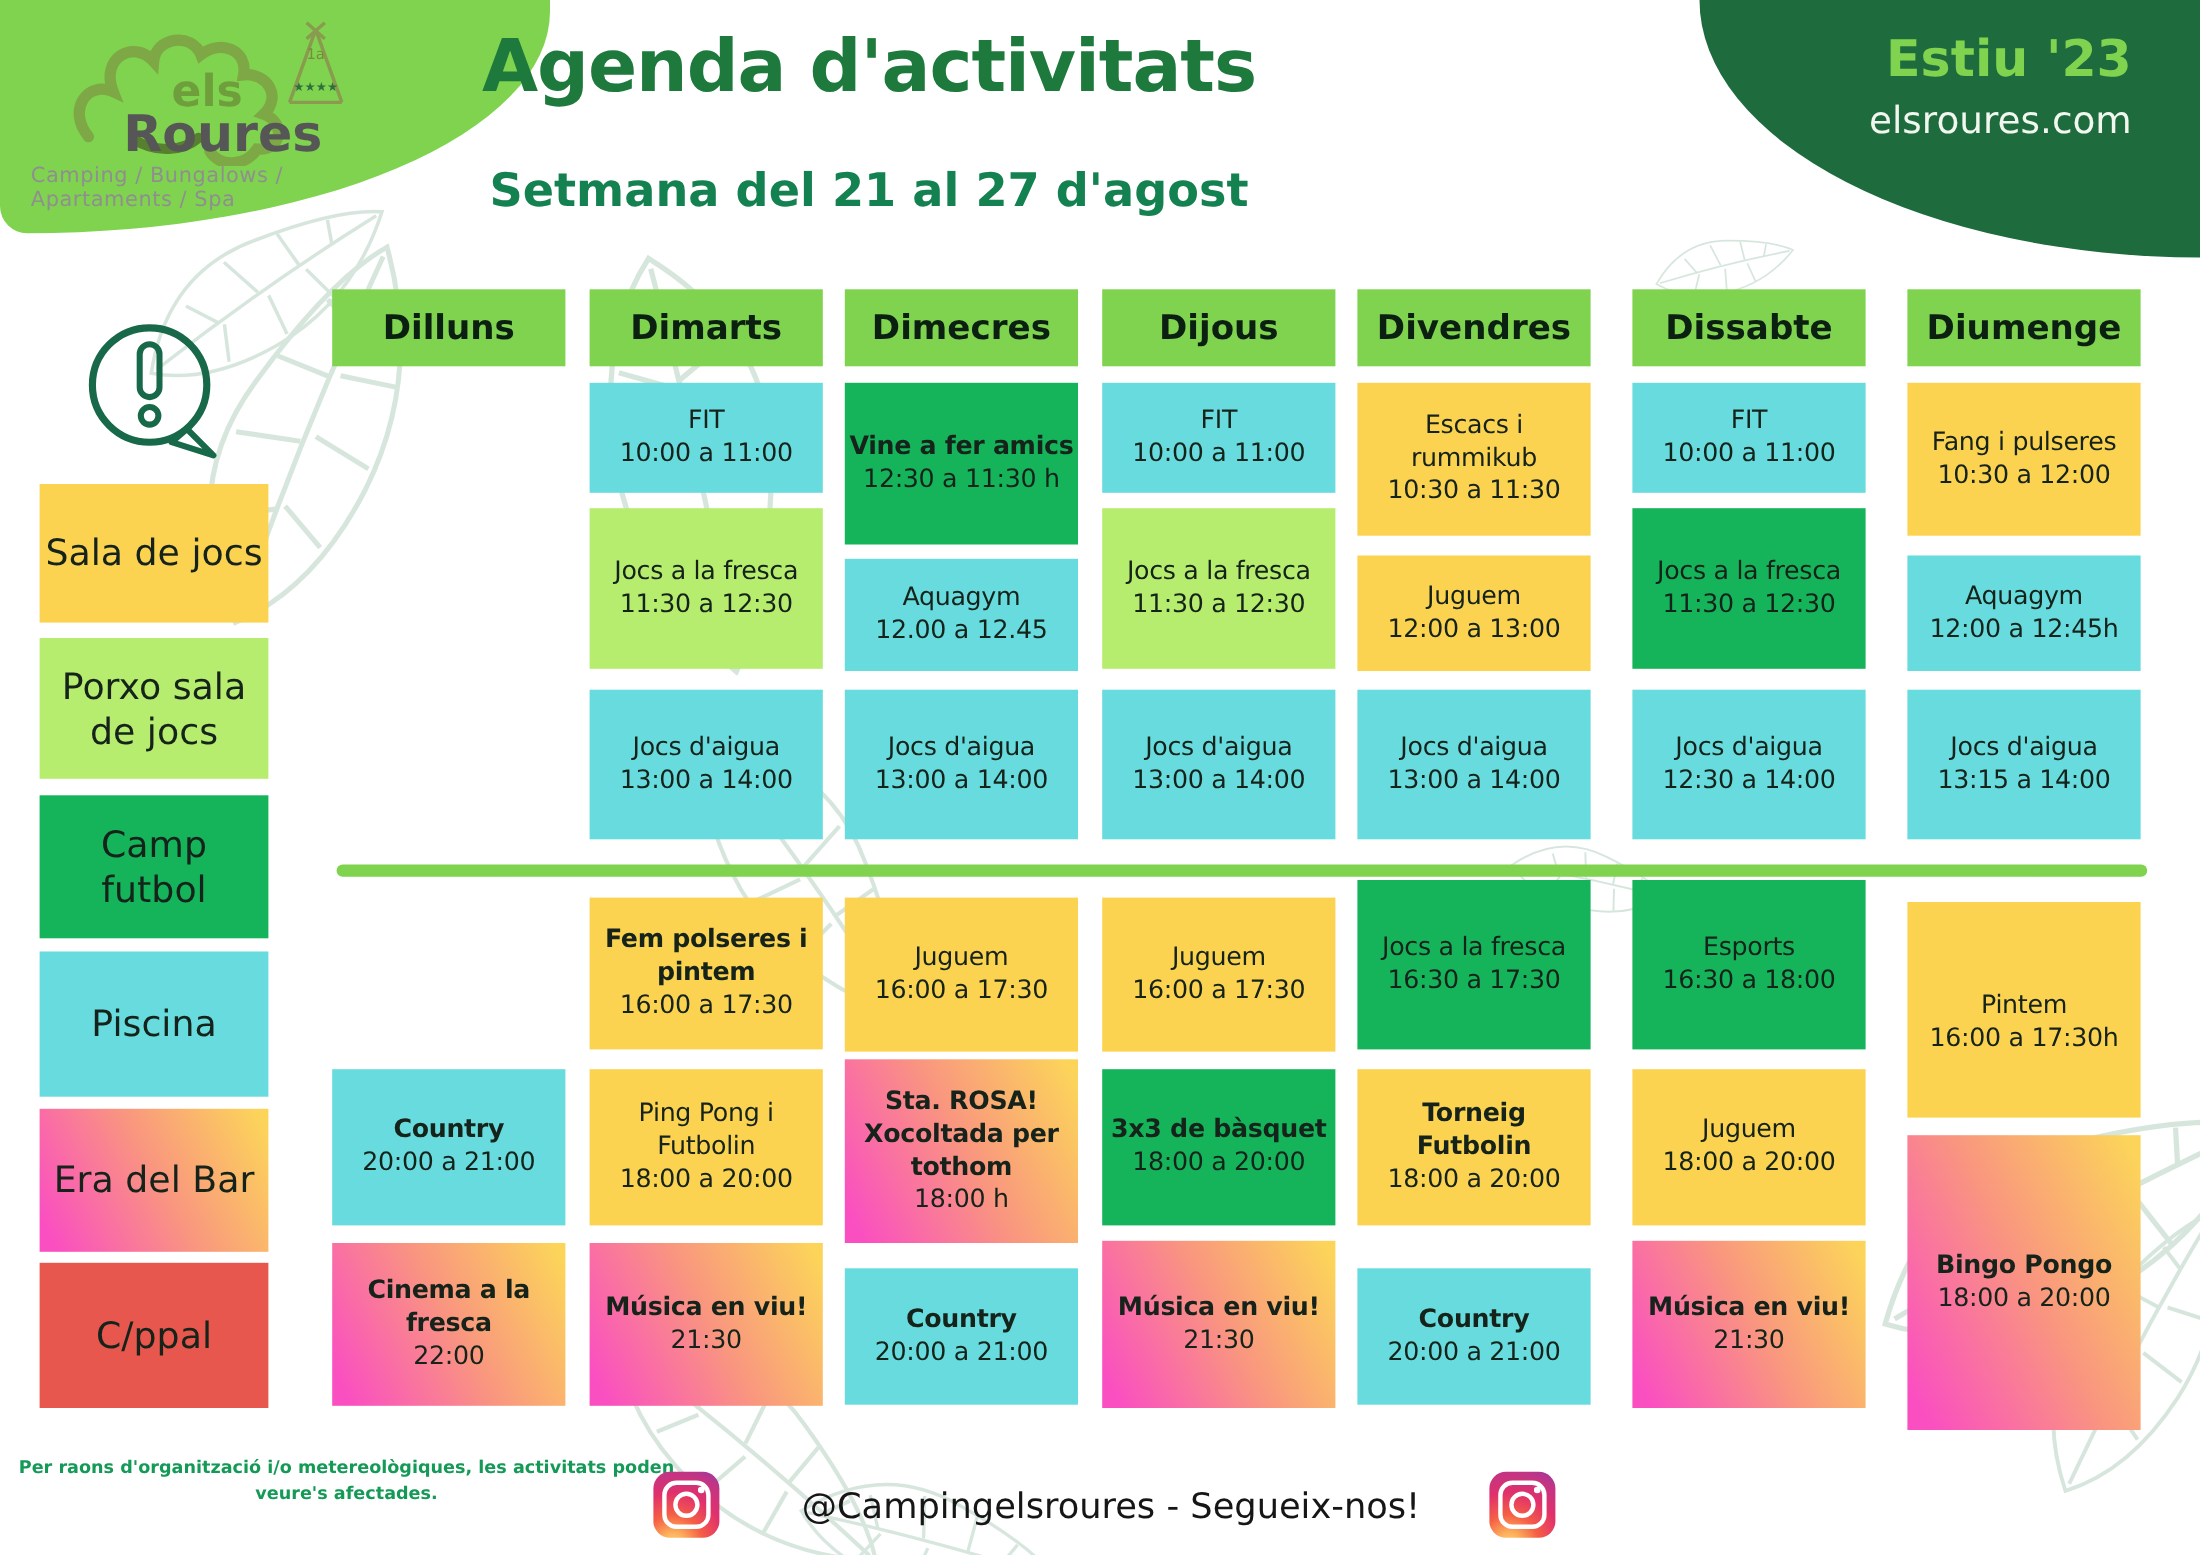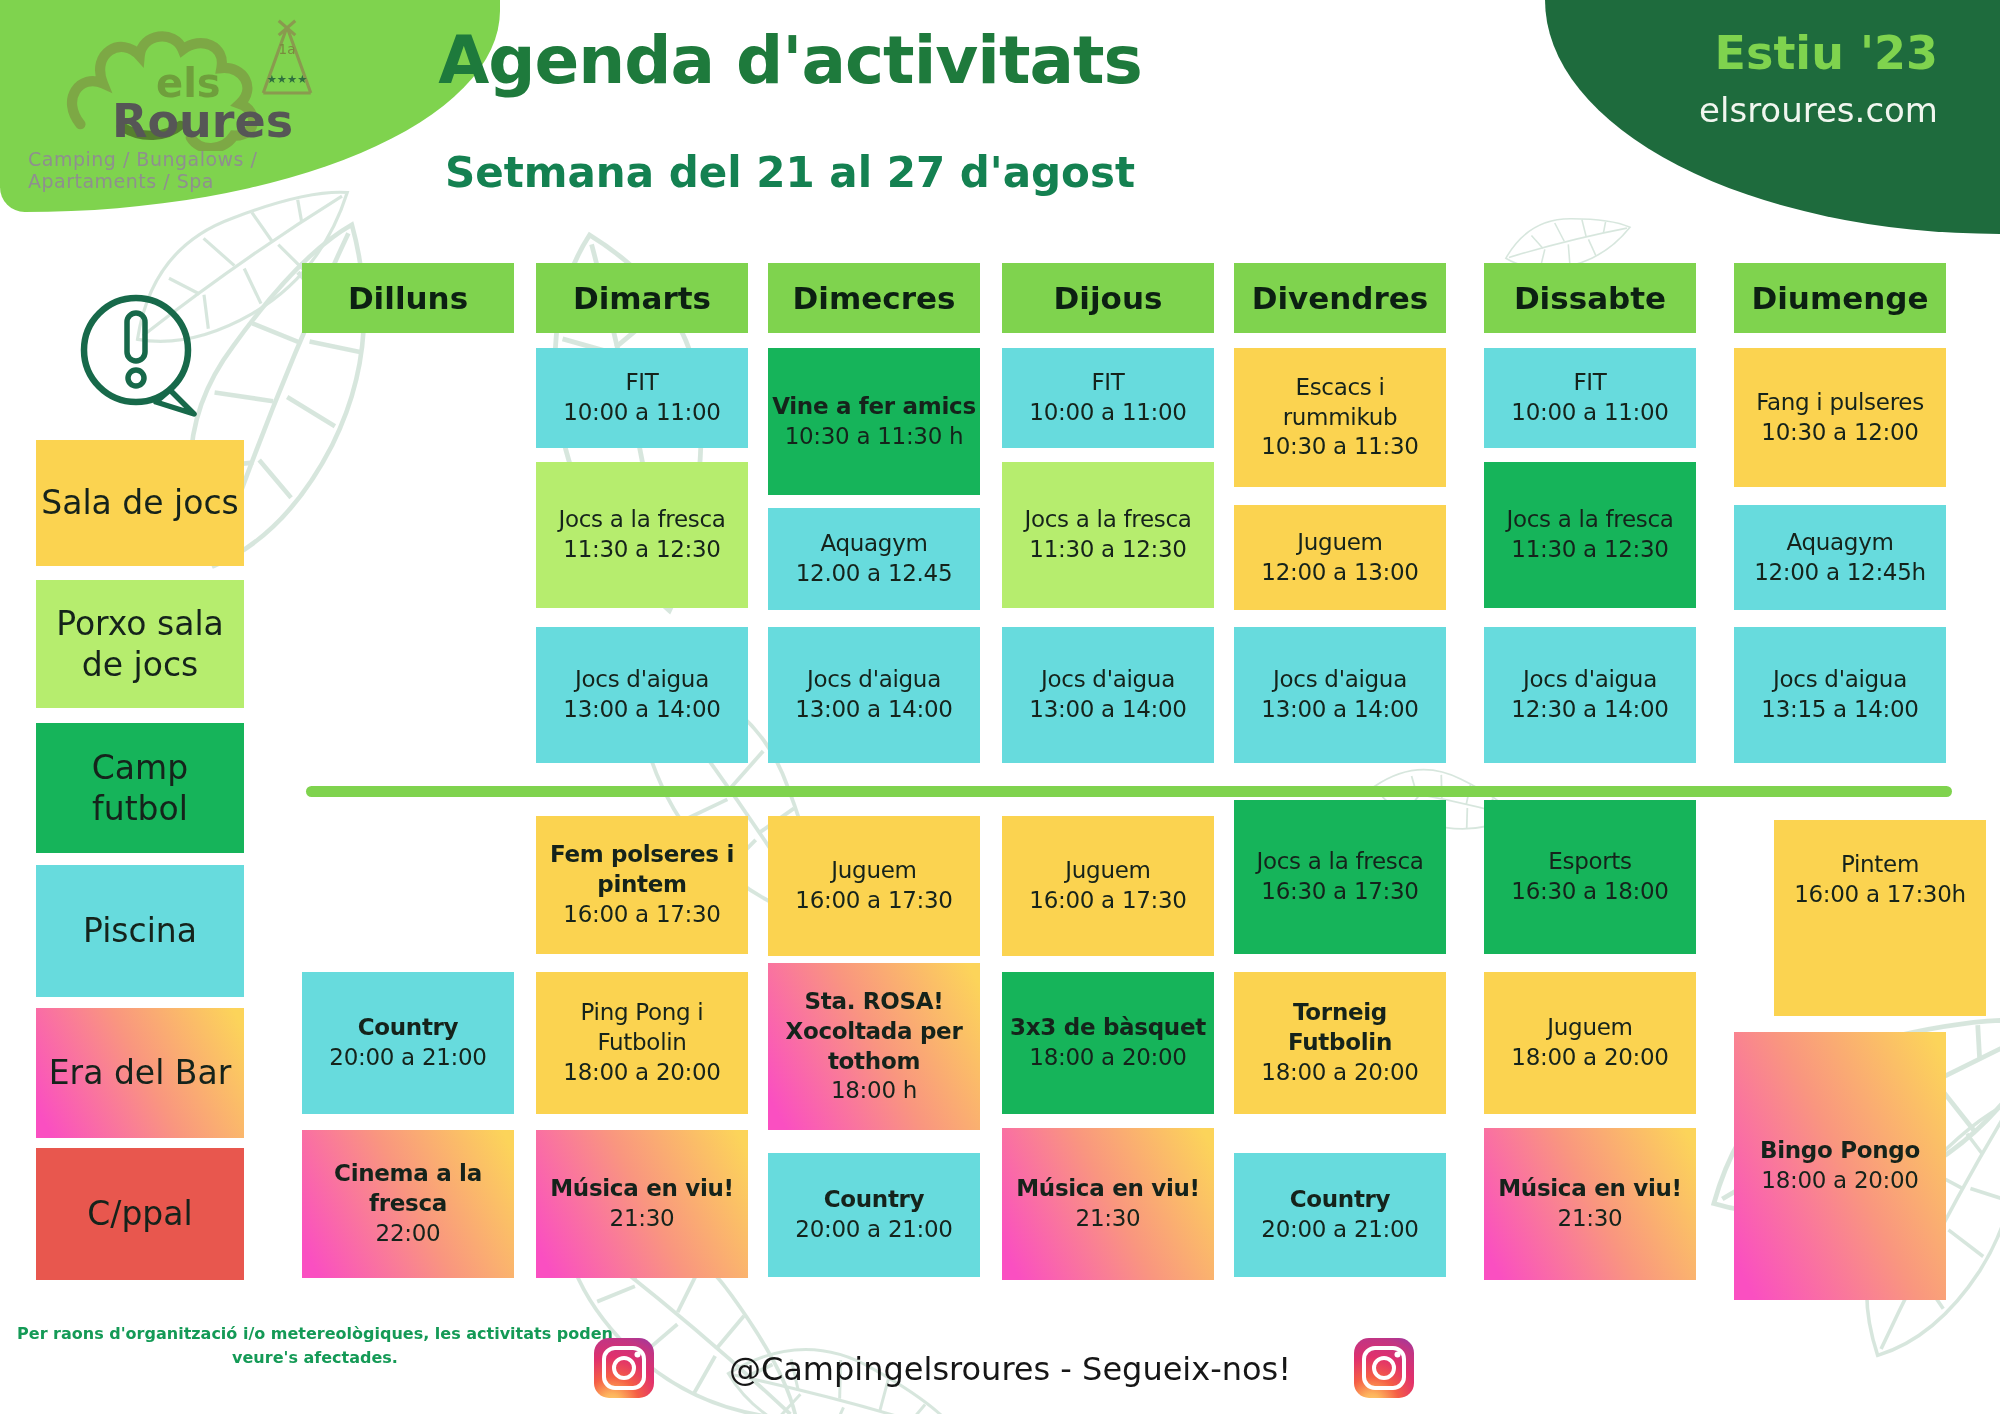--- a/index.html
+++ b/index.html
@@ -171,7 +171,7 @@
       </div>
       <div class="cell c-green bold" style="left: 768px; top: 348px; width: 212px; height: 147px;">
         <div class="t">Vine a fer amics</div>
-        <div class="tm">10:30 a 11:30 h</div>
+        <div class="tm">12:30 a 11:30 h</div>
       </div>
       <div class="cell c-cyan" style="left: 768px; top: 508px; width: 212px; height: 102px;">
         <div class="t">Aquagym</div>

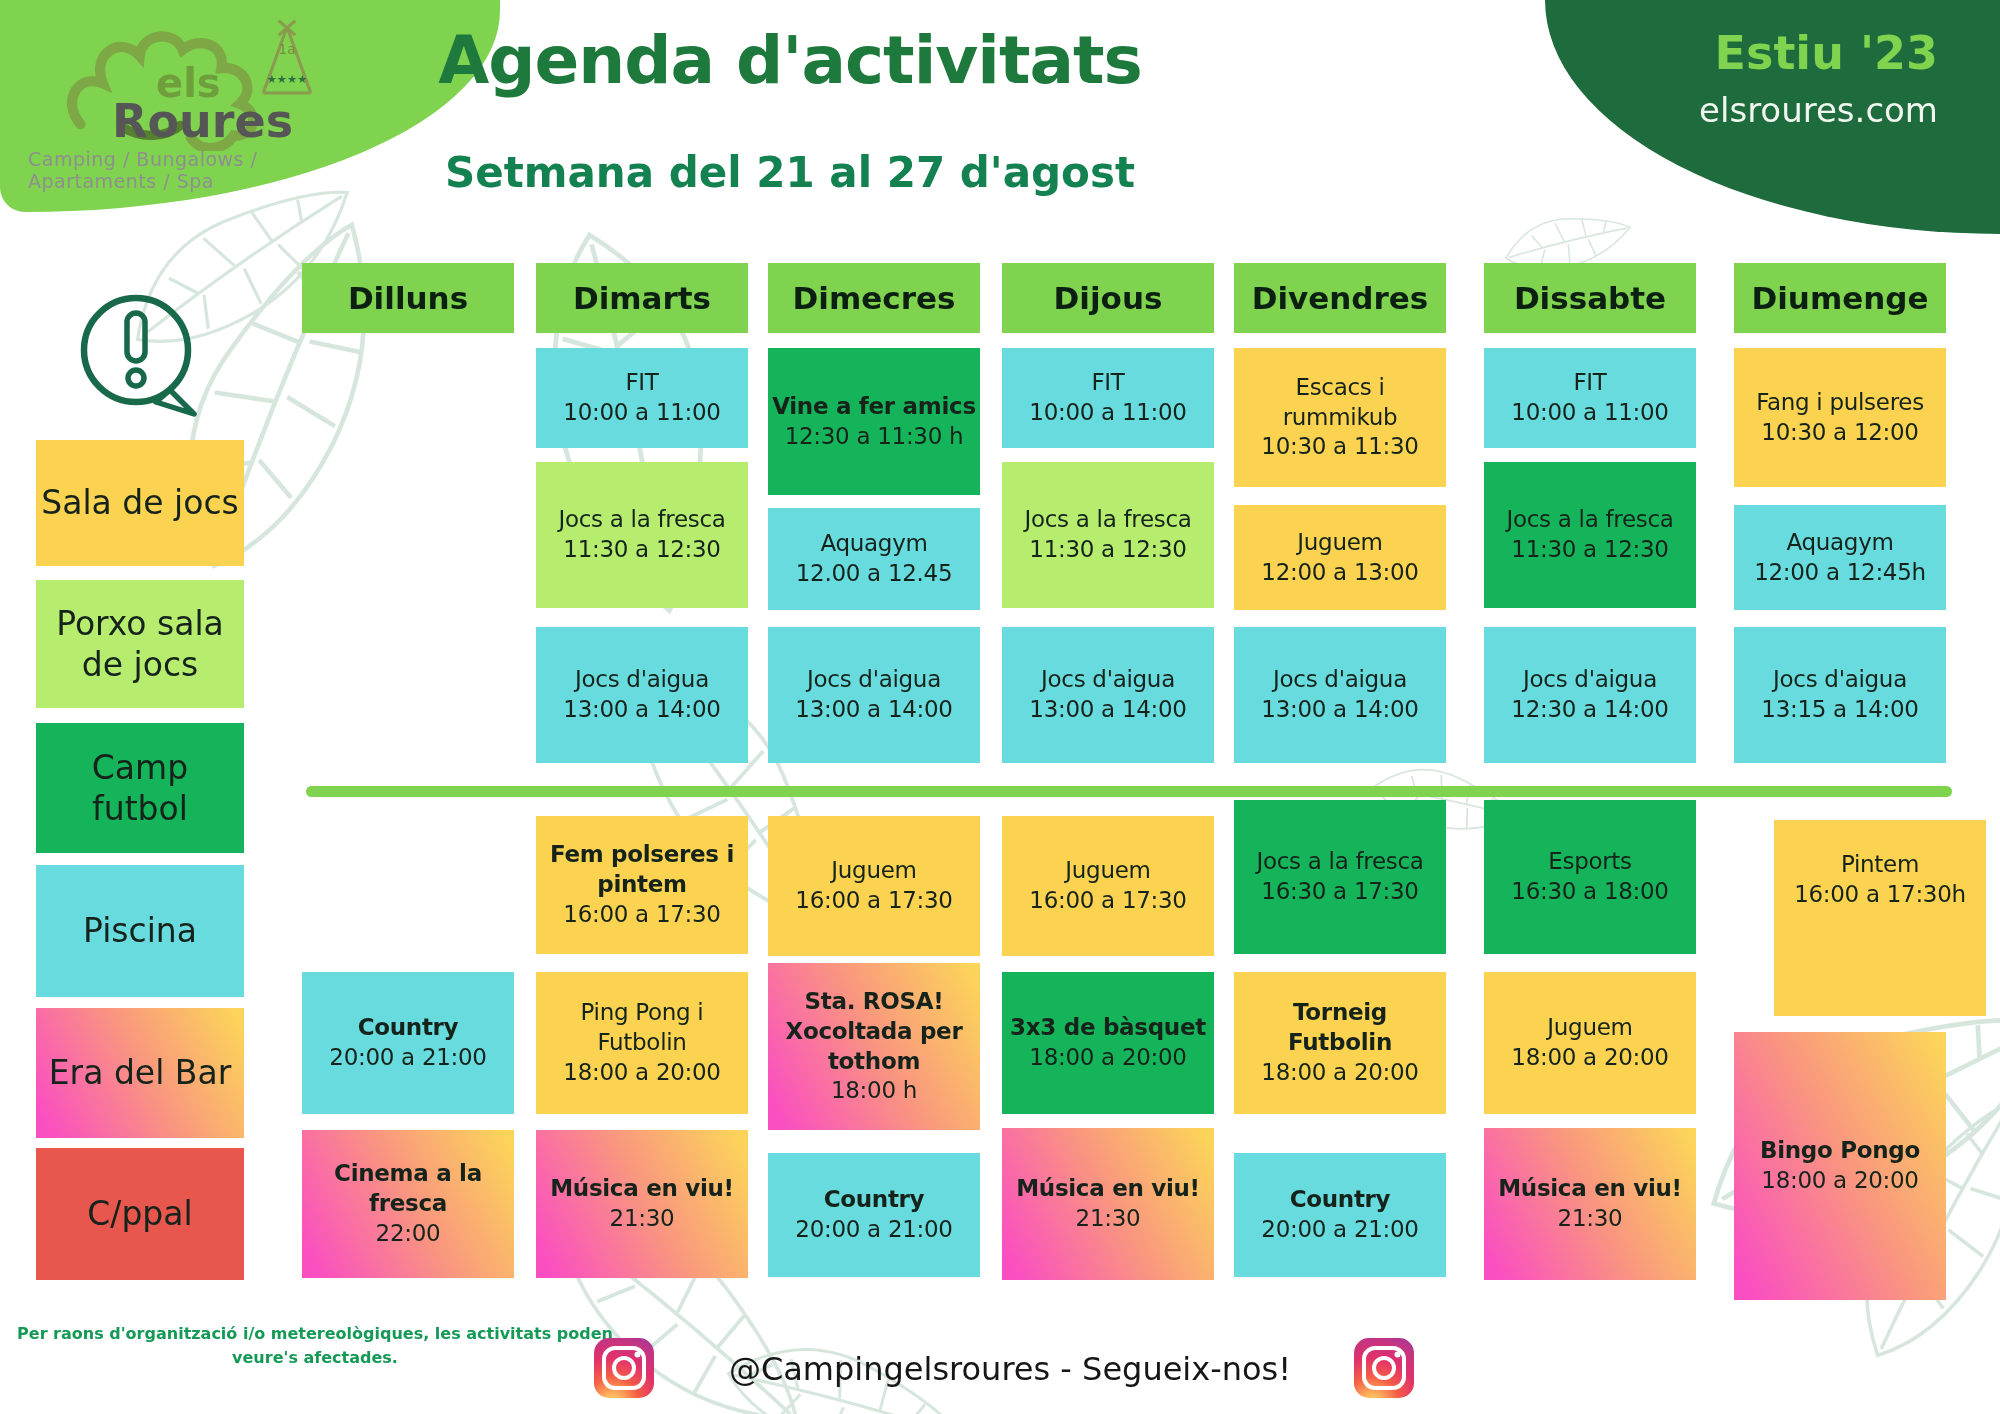--- a/index.html
+++ b/index.html
@@ -38,7 +38,7 @@
         text-align:center;padding:6px 4px;box-sizing:border-box;font-size:23px;line-height:1.3;
         letter-spacing:-0.3px;color:#15231b;}
   .cell.bold .t{font-weight:bold;}
-  .cell.align-top{justify-content:flex-start;padding-top:30px;margin-left:40px;}
+  .cell.align-top{justify-content:center;padding-top:30px;}
   .c-cyan{background:#67dbdd;}
   .c-yellow{background:#fbd350;}
   .c-lightgreen{background:#b6ed6e;}

